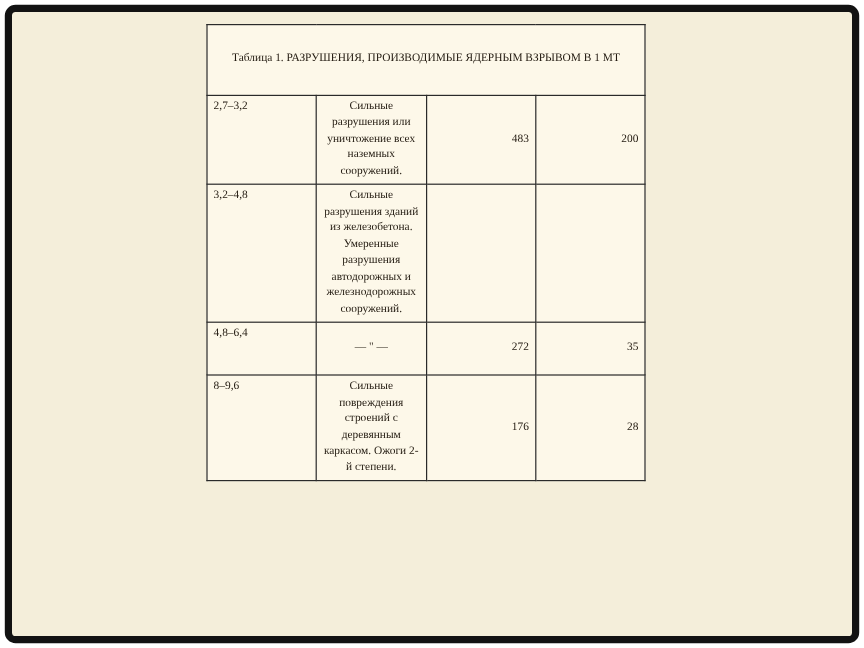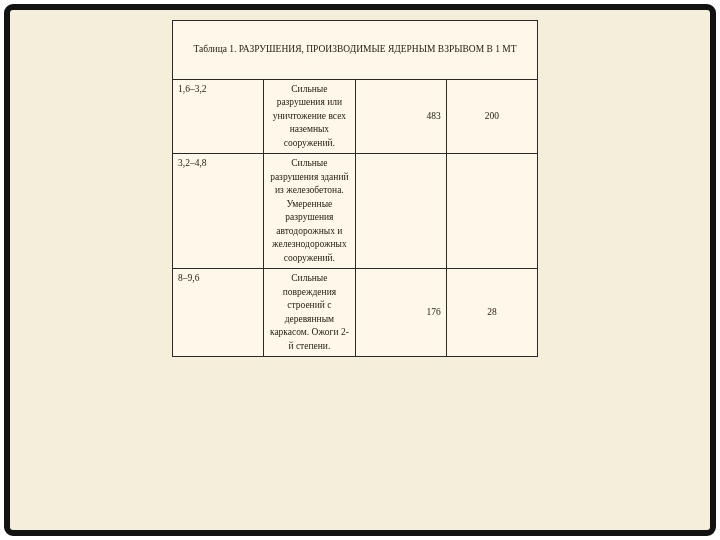--- a/index.html
+++ b/index.html
@@ -83,7 +83,7 @@
       </thead>
       <tbody id="rows">
           <tr>
-            <td class="c1">1,6–3,2</td>
+            <td class="c1">2,7–3,2</td>
             <td class="c2">Сильные разрушения или уничтожение всех наземных сооружений.</td>
             <td class="c3">483</td>
             <td class="c4">200</td>

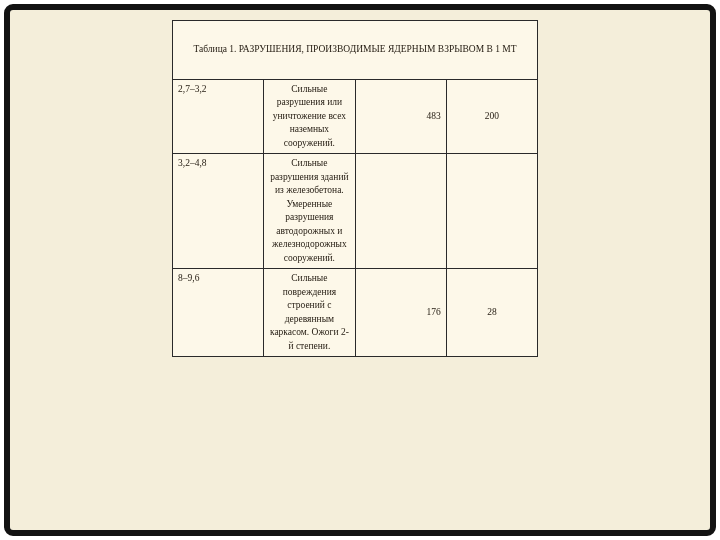--- a/index.html
+++ b/index.html
@@ -57,7 +57,7 @@
   .c1 { width: 62px;  text-align: left;   vertical-align: top; }
   .c2 { width: 170px; text-align: center;   vertical-align: top; }
   .c3 { width: 56px;  text-align: right; vertical-align: middle; }
-  .c4 { width: 70px;  text-align: center; vertical-align: middle; }
+  .c4 { width: 70px;  text-align: right; vertical-align: middle; }
   tr.hdr th.c1 { vertical-align: top; }
   tr.hdr th.c2, tr.hdr th.c3, tr.hdr th.c4 { vertical-align: middle; text-align: center; }
   td.ditto { text-align: center; vertical-align: middle; color: #3a3228; }

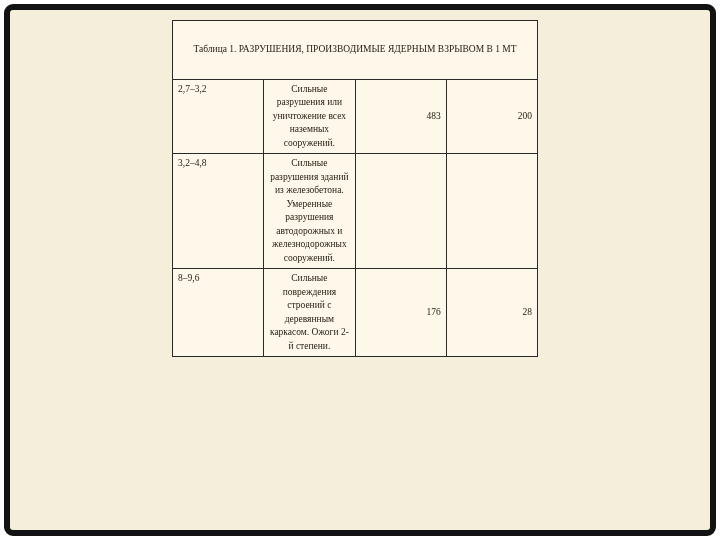--- a/index.html
+++ b/index.html
@@ -95,6 +95,12 @@
             <td class="c4"></td>
           </tr>
           <tr>
+            <td class="c1">4,8–6,4</td>
+            <td class="c2 ditto">— " —</td>
+            <td class="c3">272</td>
+            <td class="c4">35</td>
+          </tr>
+          <tr>
             <td class="c1">8–9,6</td>
             <td class="c2">Сильные повреждения строений с деревянным каркасом. Ожоги 2-й степени.</td>
             <td class="c3">176</td>

